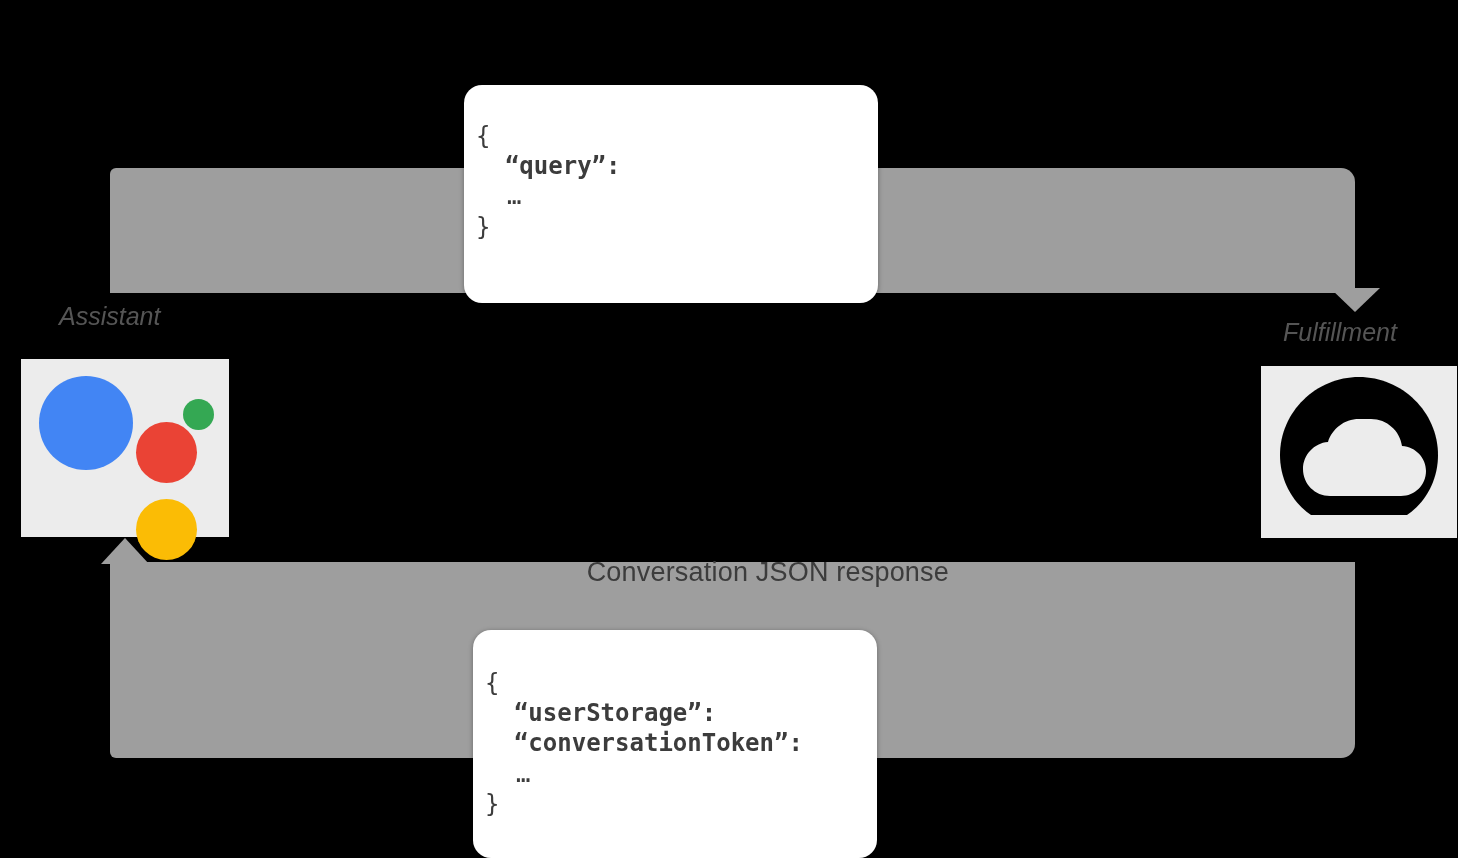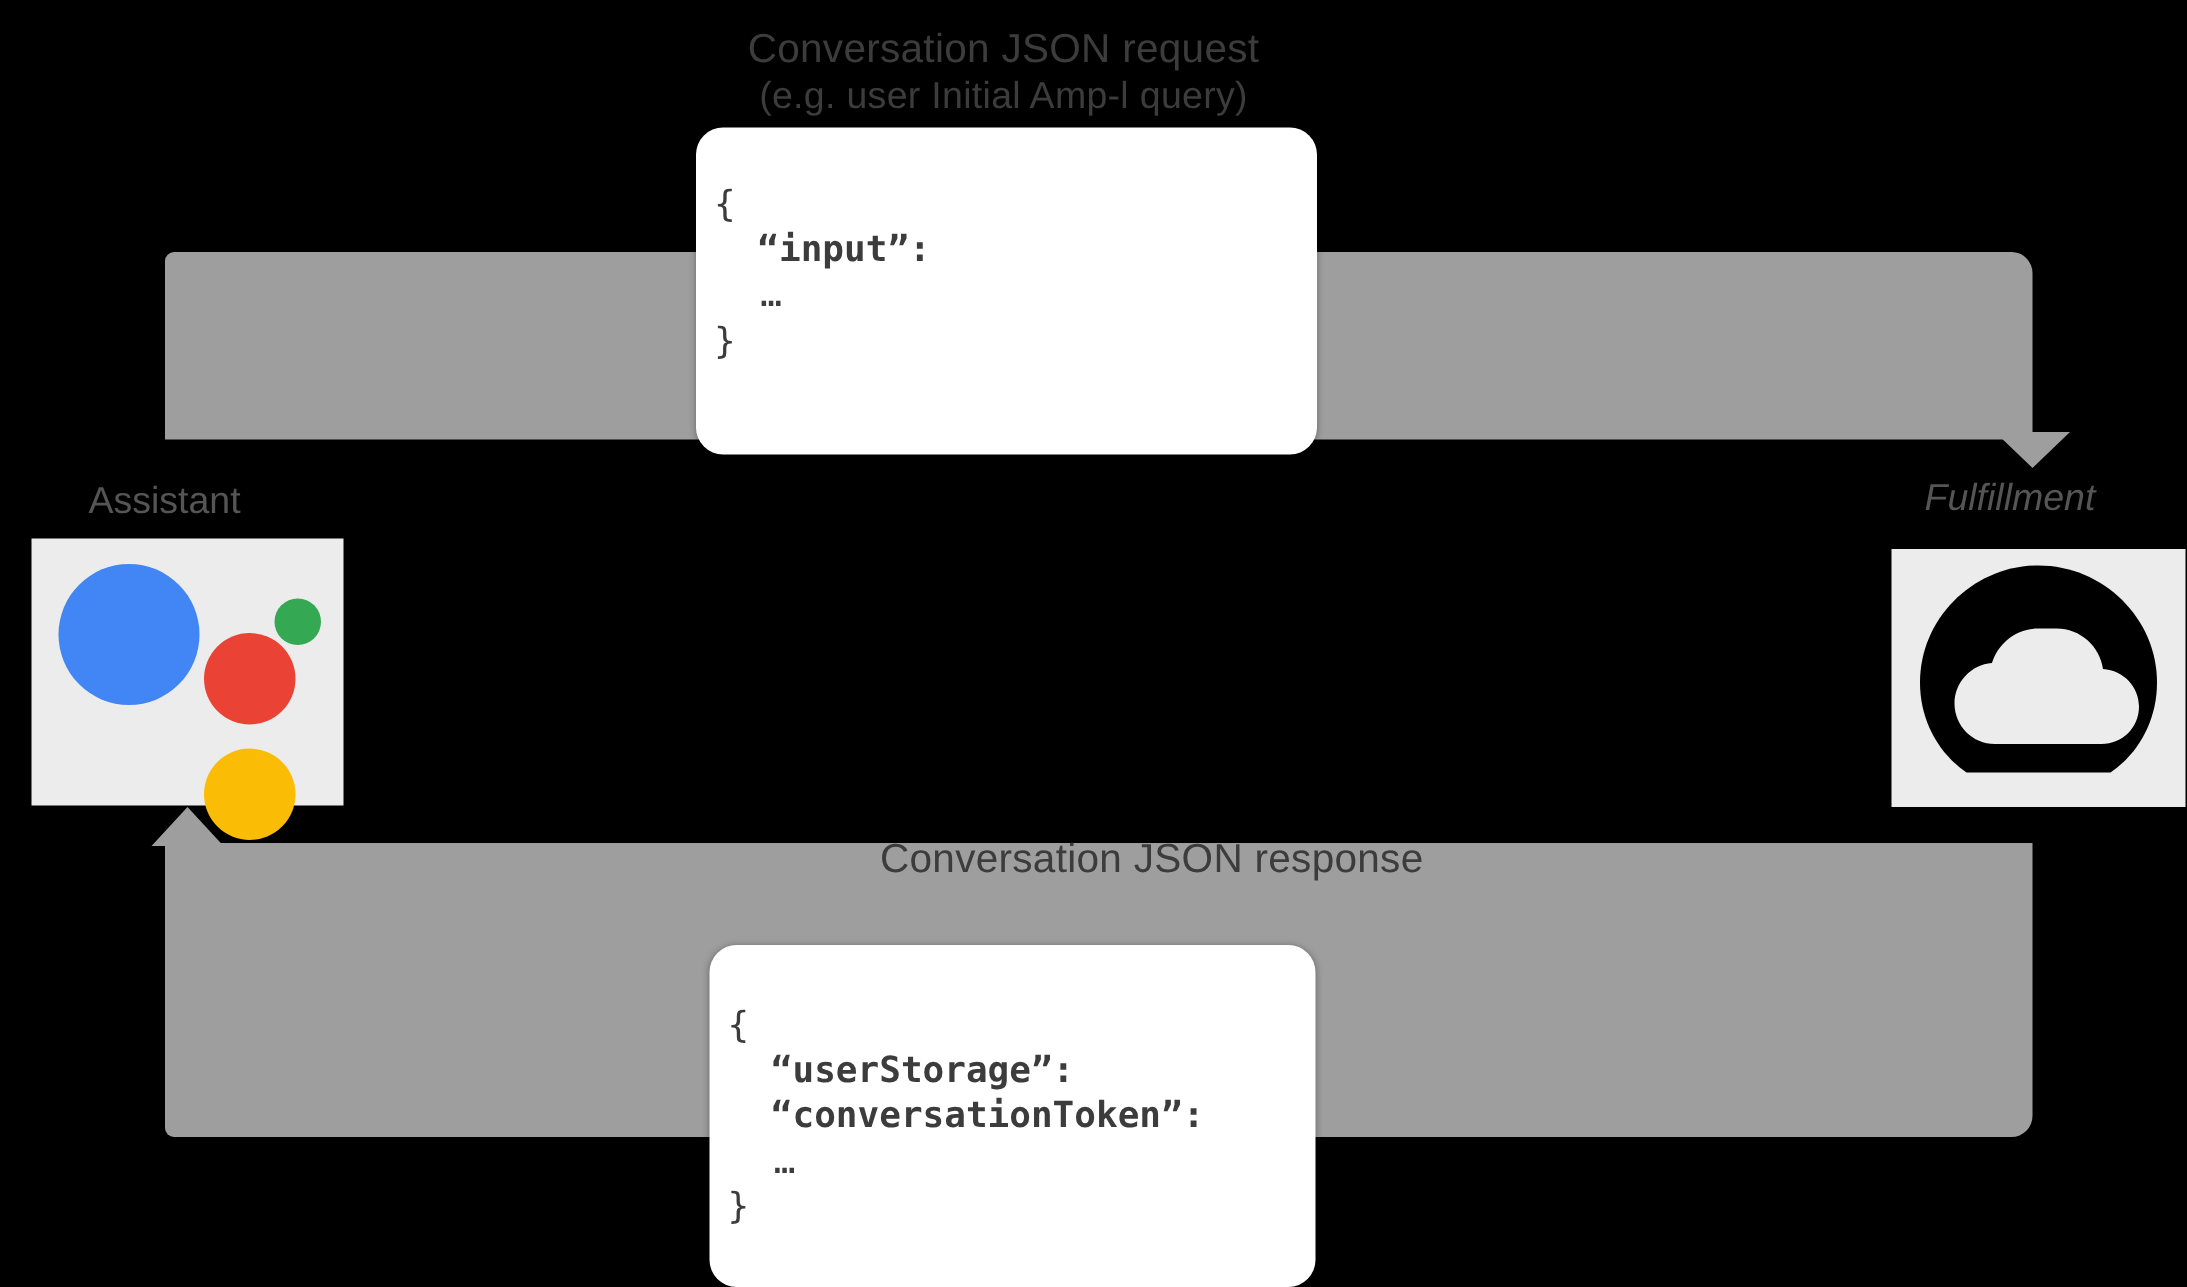--- a/index.html
+++ b/index.html
@@ -180,10 +180,6 @@
   <div class="arrow-band" id="arrow-response-shaft"></div>
   <div id="arrow-response-head"></div>
 
-  <div class="band-label" id="label-request">
-    <span class="title">Conversation JSON request</span>
-    <span class="subtitle">(e.g. user Initial Amp-l query)</span>
-  </div>
 
   <div class="band-label" id="label-response">
     <span class="title">Conversation JSON response</span>

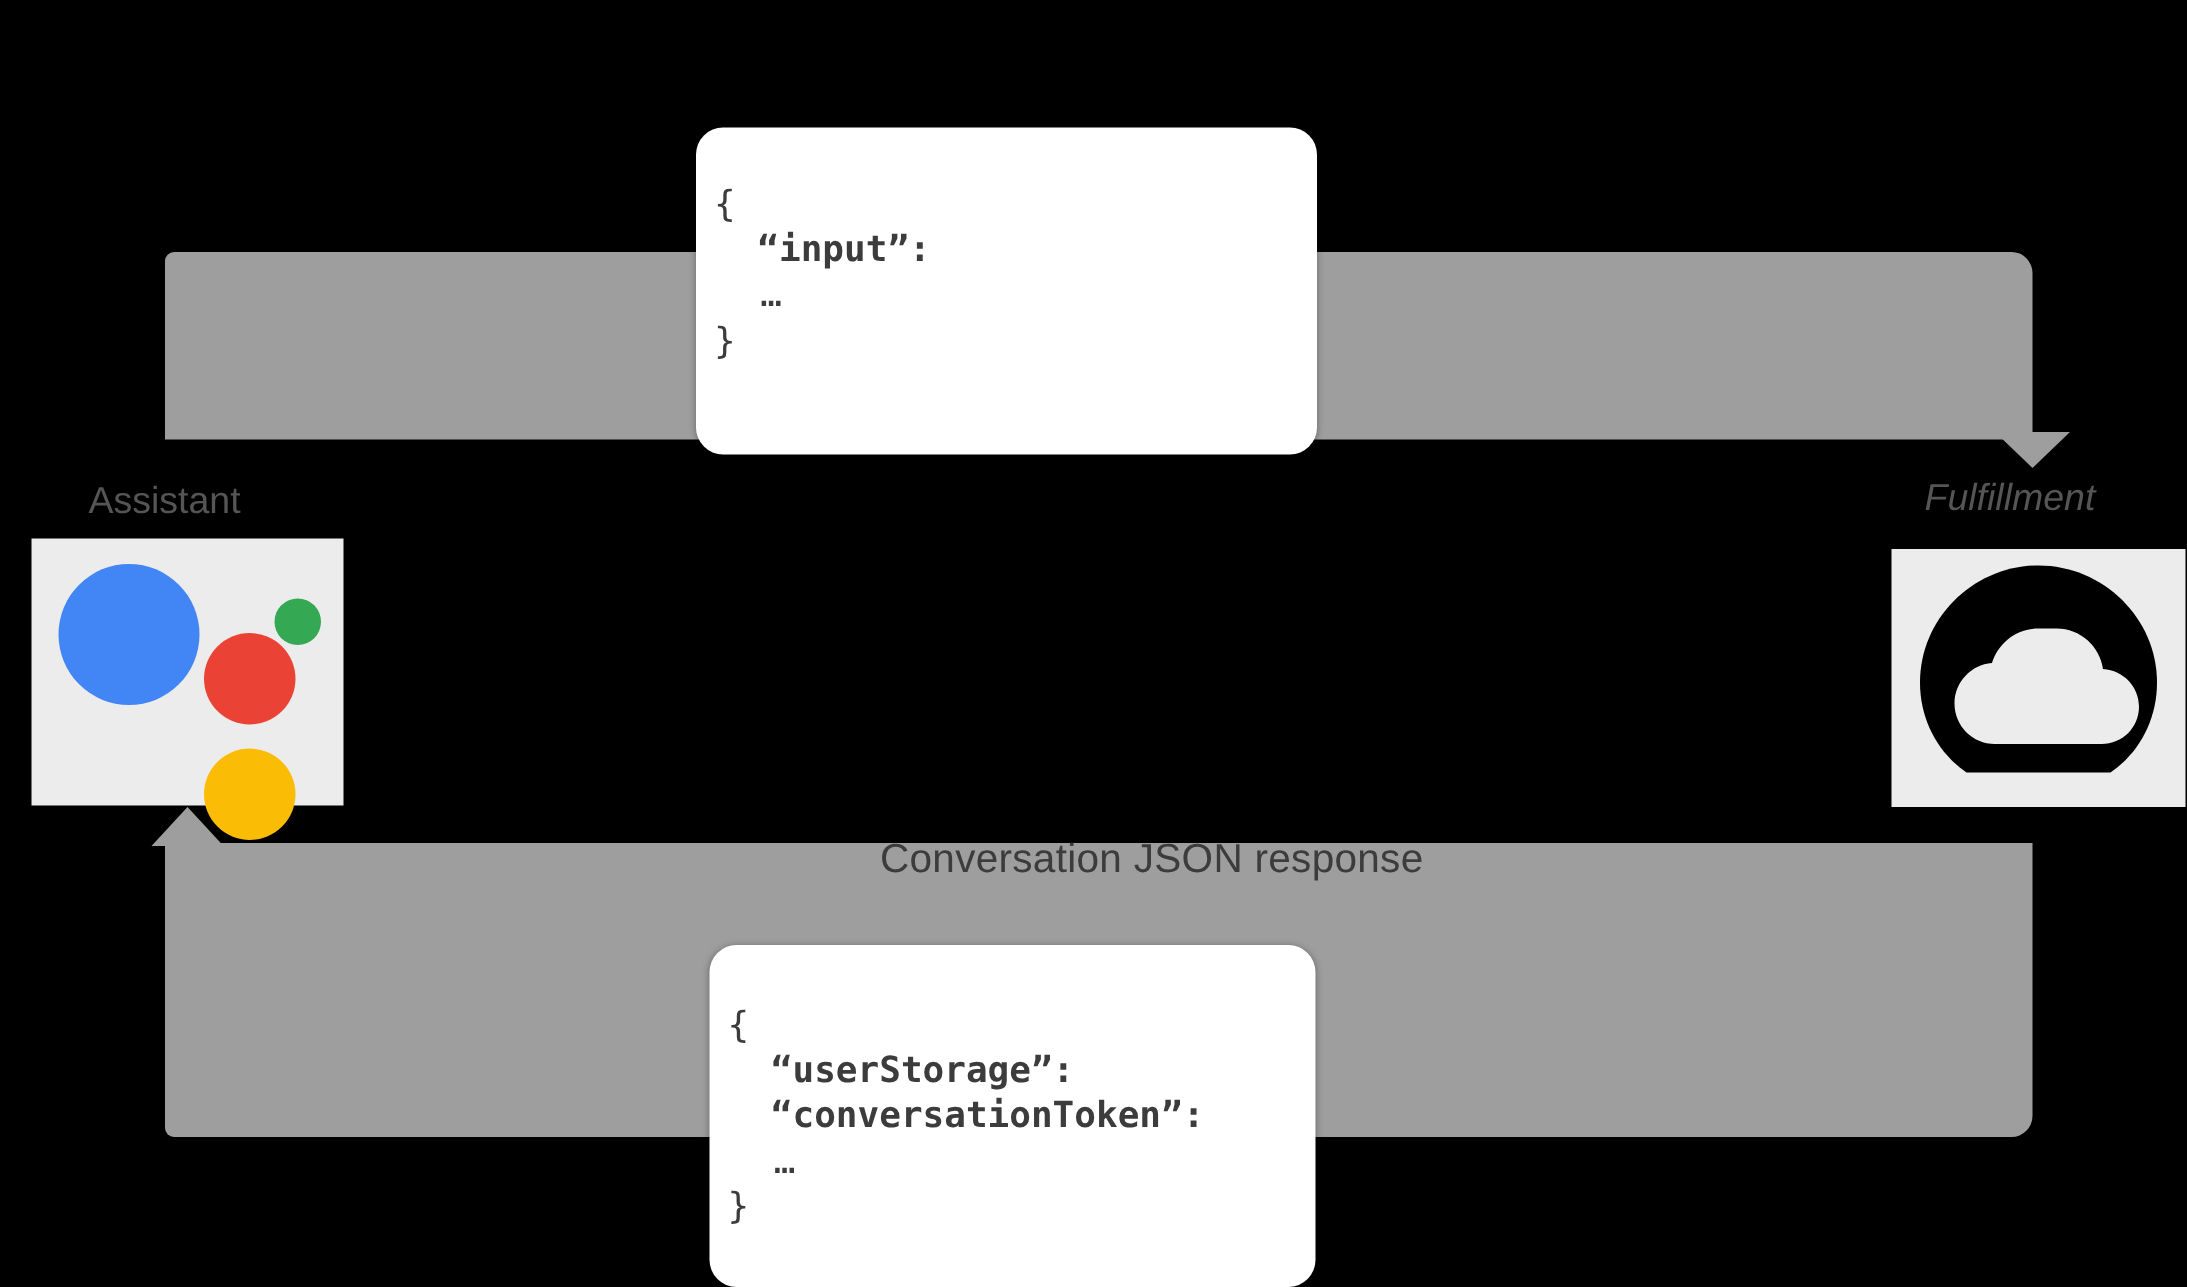--- a/index.html
+++ b/index.html
@@ -208,7 +208,7 @@
 
   <div class="json-card" id="json-request">
     <span class="json-line json-brace">{</span>
-    <span class="json-line">  “input”:</span>
+    <span class="json-line">  “query”:</span>
     <span class="json-line json-ellipsis">  …</span>
     <span class="json-line json-brace">}</span>
   </div>

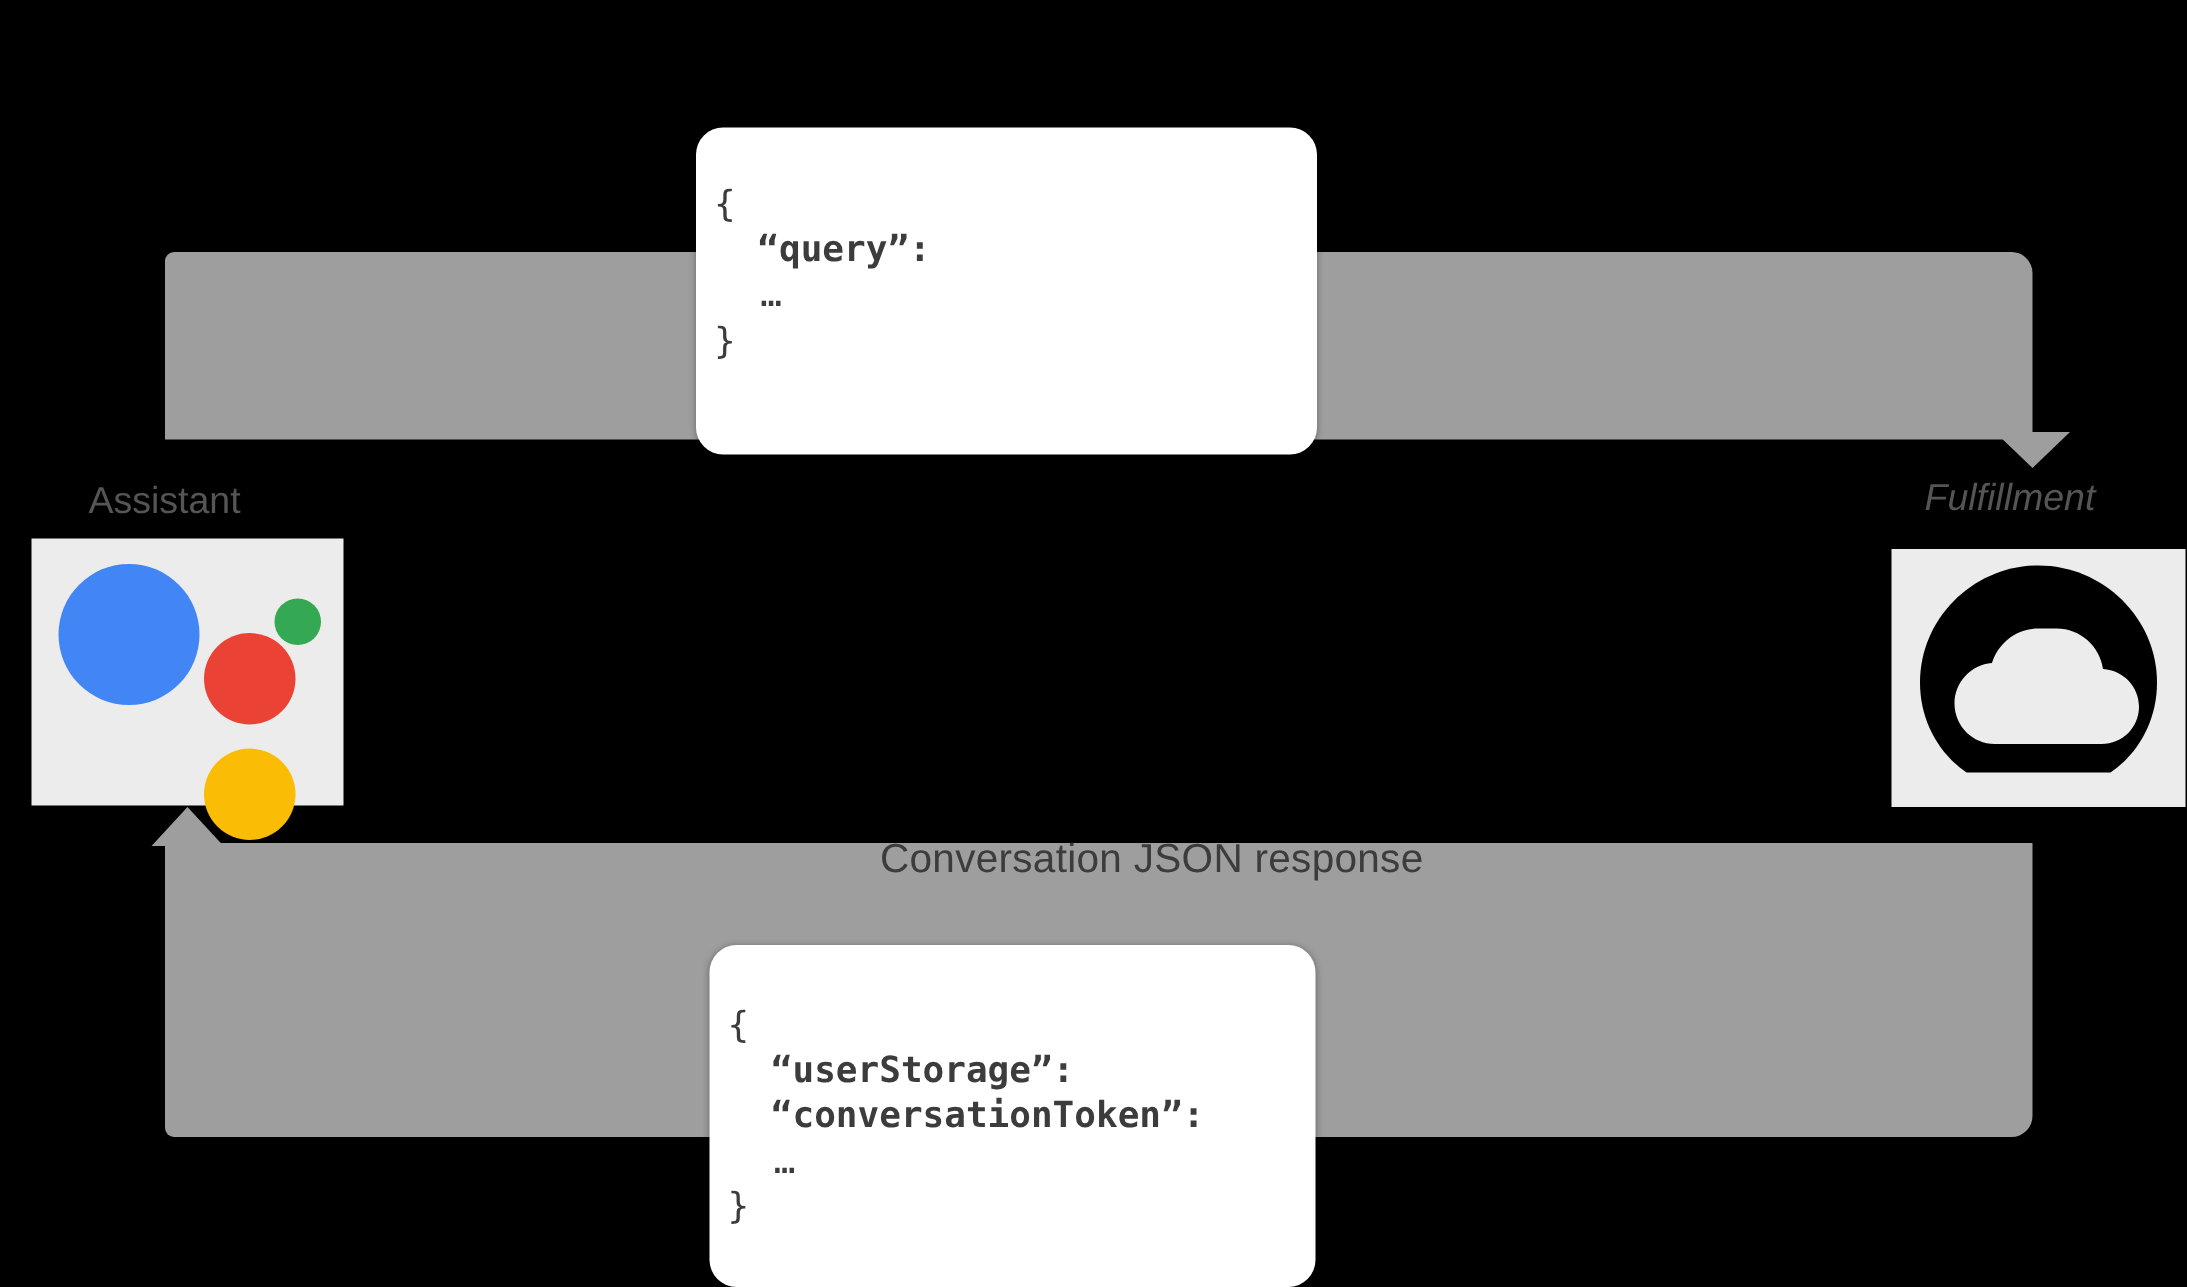--- a/index.html
+++ b/index.html
@@ -99,7 +99,8 @@
   }
   #label-assistant {
     left: 59px;
-    top: 320px;
+    top: 302px;
+    font-style: italic;
   }
   #label-fulfillment {
     left: 1283px;

